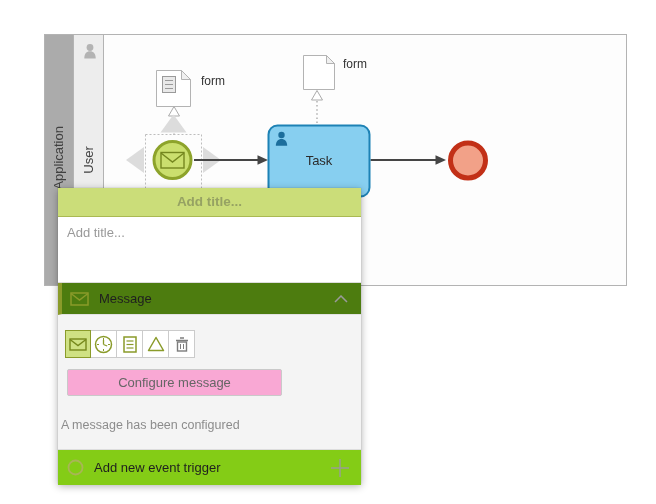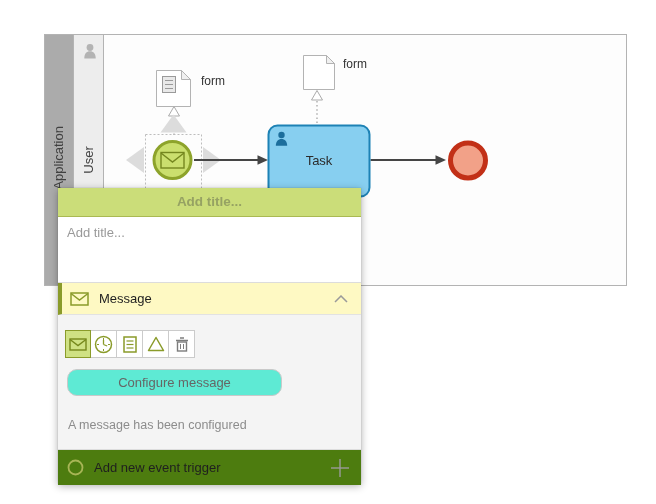--- a/index.html
+++ b/index.html
@@ -27,7 +27,7 @@
   }
   .popup-title-input::placeholder{color:#999;opacity:1;}
   .section-header{
-    height:31px;background:#fef9c3;border-bottom:1px solid #e2e2e2;
+    height:31px;background:#4d7c0f;border-bottom:1px solid #e2e2e2;
     border-left:4px solid #8a9b2a;display:flex;align-items:center;
     padding-left:8px;cursor:pointer;
   }

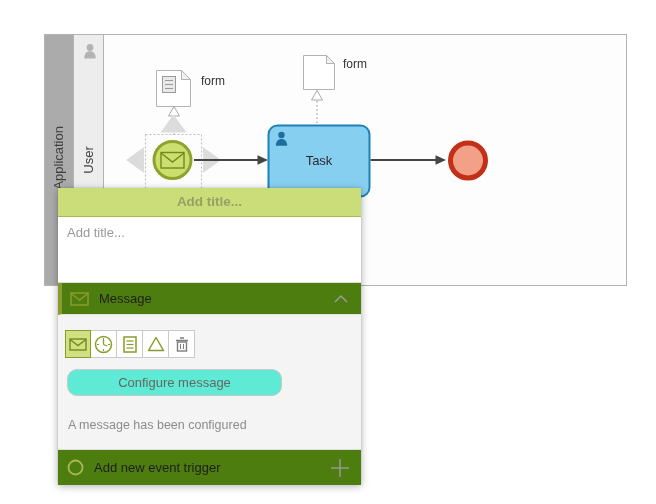--- a/index.html
+++ b/index.html
@@ -44,7 +44,7 @@
   .trigger-btn.selected{background:#cfe183;border:1px solid #8a9b2a;}
   .configure-btn{
     position:absolute;left:9px;top:54px;width:215px;height:27px;
-    background:#5eead4;border:1px solid #c9c9c9;border-radius:10px;
+    background:#f9a8d4;border:1px solid #c9c9c9;border-radius:2px;
     font-family:"Liberation Sans",sans-serif;font-size:13px;color:#666;cursor:pointer;
   }
   .status-text{position:absolute;left:10px;top:103px;font-size:12.5px;color:#8c8c8c;}

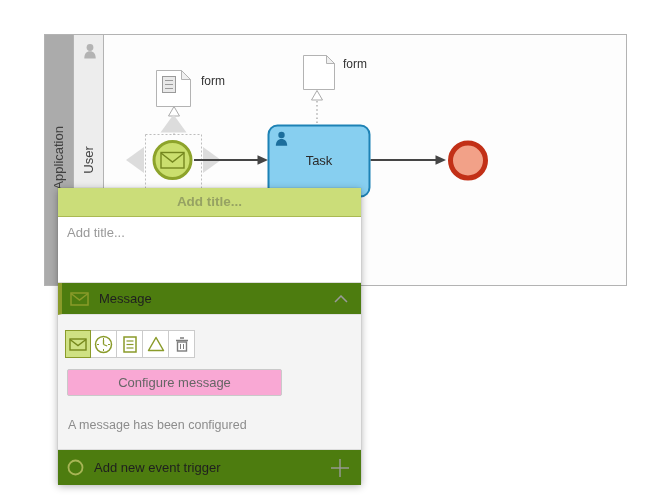--- a/index.html
+++ b/index.html
@@ -47,7 +47,7 @@
     background:#f9a8d4;border:1px solid #c9c9c9;border-radius:2px;
     font-family:"Liberation Sans",sans-serif;font-size:13px;color:#666;cursor:pointer;
   }
-  .status-text{position:absolute;left:10px;top:103px;font-size:12.5px;color:#8c8c8c;}
+  .status-text{position:absolute;left:3px;top:103px;font-size:12.5px;color:#8c8c8c;}
   .popup-footer{
     height:35px;background:#4d7c0f;border-top:1px solid #ddd;
     display:flex;align-items:center;padding:0 11px 0 9px;cursor:pointer;

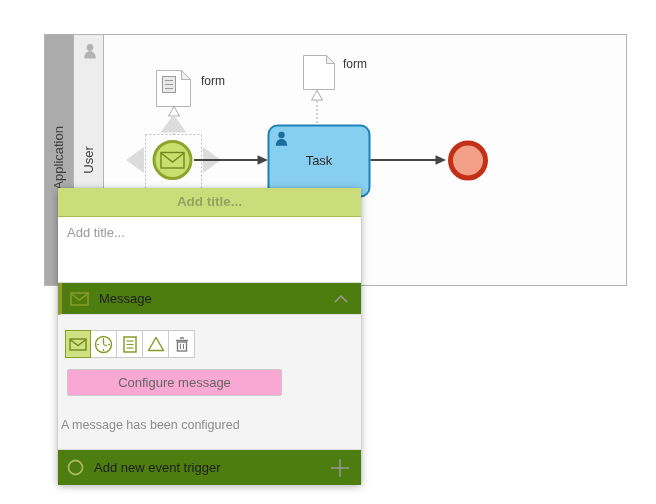--- a/index.html
+++ b/index.html
@@ -49,7 +49,7 @@
   }
   .status-text{position:absolute;left:3px;top:103px;font-size:12.5px;color:#8c8c8c;}
   .popup-footer{
-    height:35px;background:#4d7c0f;border-top:1px solid #ddd;
+    height:35px;background:#84cc16;border-top:1px solid #ddd;
     display:flex;align-items:center;padding:0 11px 0 9px;cursor:pointer;
   }
   .popup-footer .pf-label{font-size:13px;color:#1f1f1f;margin-left:10px;}

